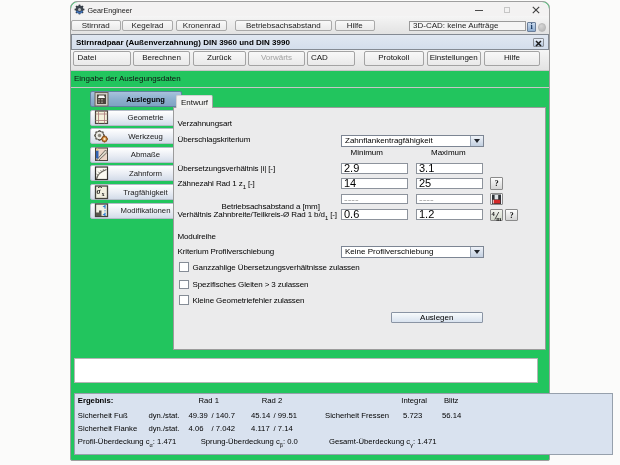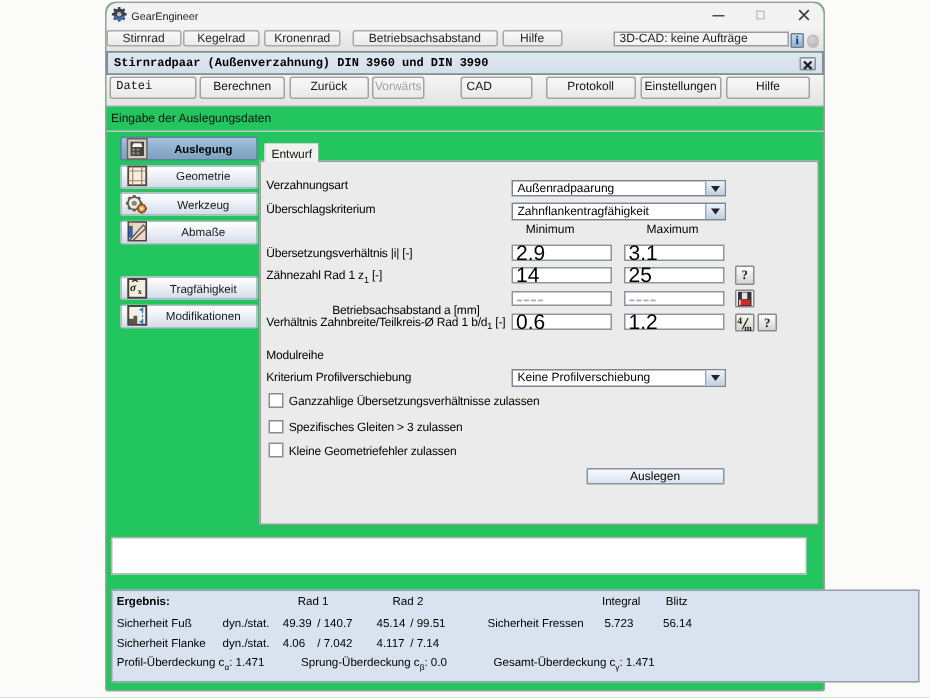--- a/index.html
+++ b/index.html
@@ -19,7 +19,7 @@
   text-align:center; line-height:12.5px; }
 
 #mdi { position:absolute; left:0px; top:32px; width:478px; height:15.5px;
-  background:linear-gradient(#e0e7f1,#d4deec); border:1px solid #848a93;font-family:Liberation Mono, monospace; }
+  background:linear-gradient(#e0e7f1,#d4deec); border:1px solid #848a93; }
 #mdi .t { position:absolute; left:4px; top:3px; font-size:8px; font-weight:bold; color:#000; }
 #mdix { position:absolute; left:461px; top:2.5px; width:11px; height:9.5px;
   background:linear-gradient(#eaf0f8,#b5c6dd); border:1px solid #8a8f96; border-radius:1px;

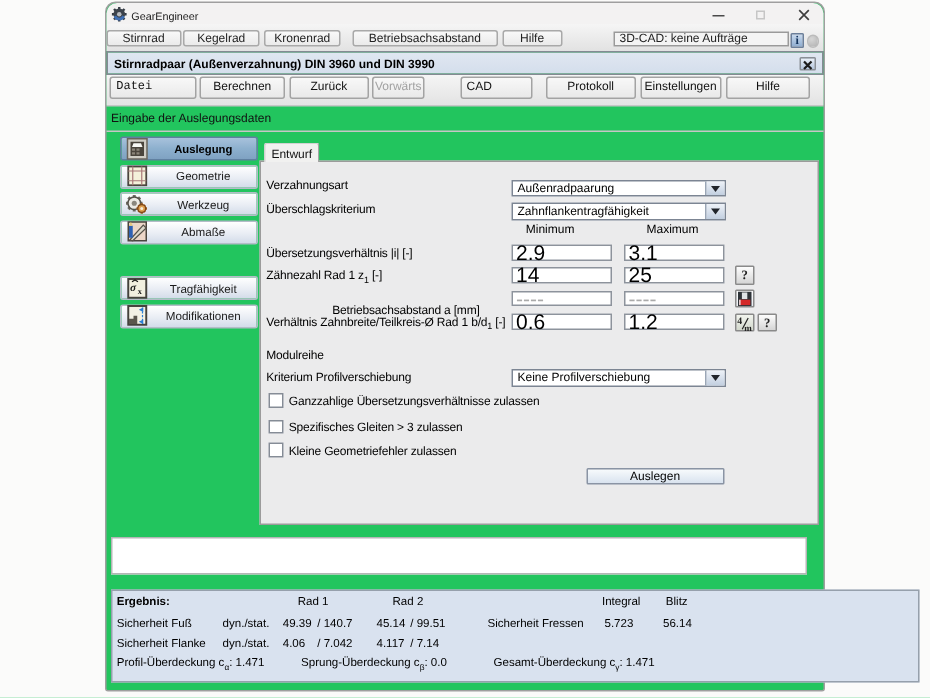--- a/index.html
+++ b/index.html
@@ -111,7 +111,7 @@
         </svg></div>
   </div>
 
-  <div class="tb2" style="left:1.5px;width:58px;text-align:left;padding-left:4px;font-family:Liberation Mono, monospace;">Datei</div>
+  <div class="tb2" style="left:1.5px;width:58px;text-align:left;padding-left:4px;">Datei</div>
   <div class="tb2" style="left:62px;width:57px;">Berechnen</div>
   <div class="tb2" style="left:121.5px;width:53.5px;">Zurück</div>
   <div class="tb2" style="left:177px;width:35px;color:#a2a2a2;">Vorwärts</div>

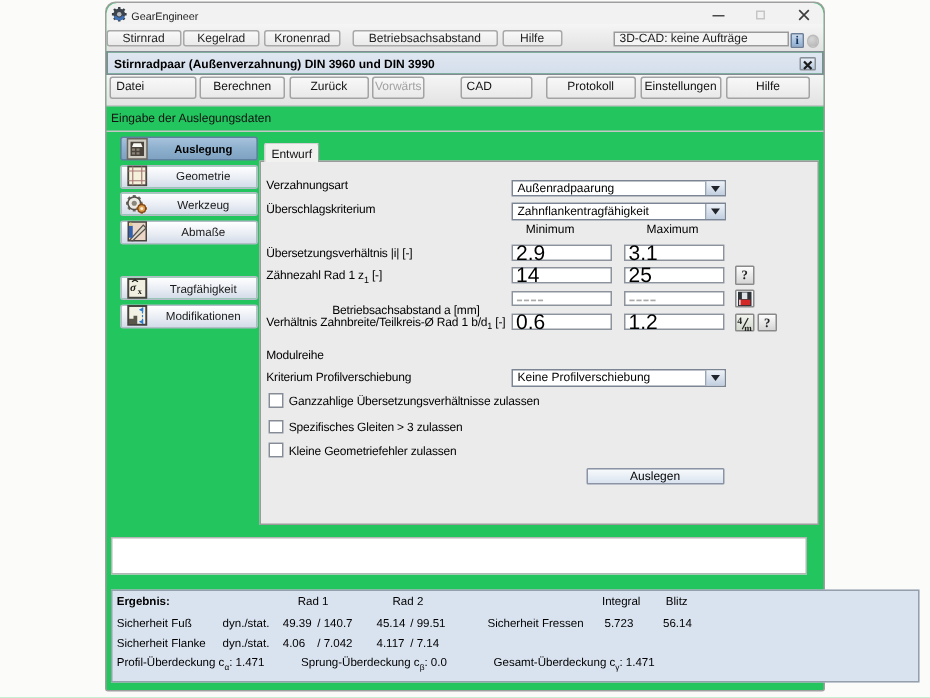--- a/index.html
+++ b/index.html
@@ -114,7 +114,7 @@
   <div class="tb2" style="left:1.5px;width:58px;text-align:left;padding-left:4px;">Datei</div>
   <div class="tb2" style="left:62px;width:57px;">Berechnen</div>
   <div class="tb2" style="left:121.5px;width:53.5px;">Zurück</div>
-  <div class="tb2" style="left:177px;width:35px;color:#a2a2a2;">Vorwärts</div>
+  <div class="tb2" style="left:177px;width:57px;color:#a2a2a2;">Vorwärts</div>
   <div class="tb2" style="left:236px;width:47.5px;text-align:left;padding-left:3px;">CAD</div>
   <div class="tb2" style="left:292.5px;width:60.5px;">Protokoll</div>
   <div class="tb2" style="left:355.5px;width:54.5px;">Einstellungen</div>

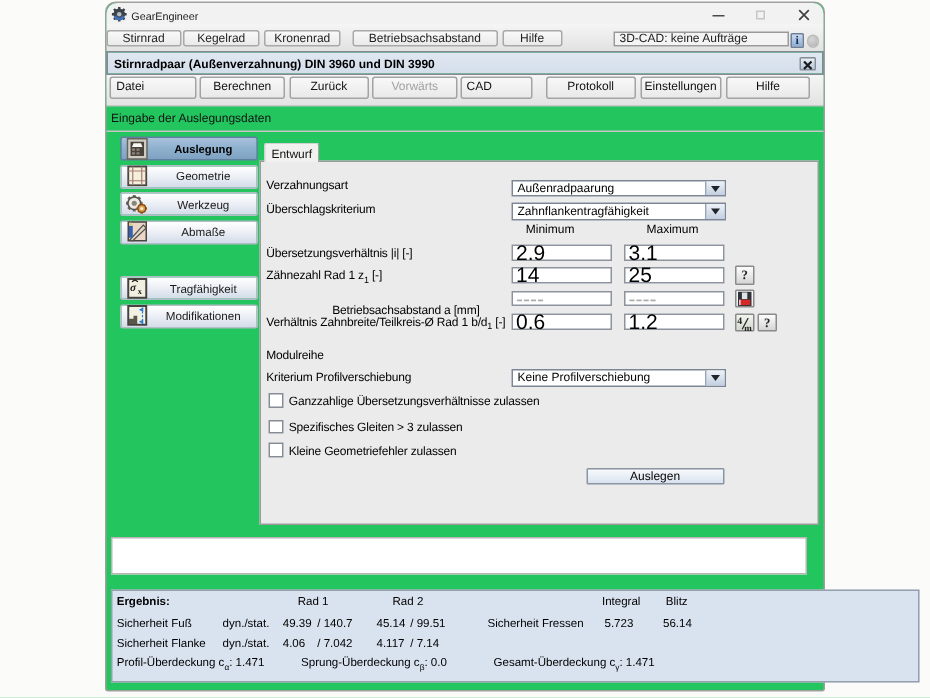--- a/index.html
+++ b/index.html
@@ -28,7 +28,7 @@
 #eingabe { position:absolute; left:3px; top:72px; font-size:8px; color:#111; }
 .hline { position:absolute; left:0; width:478px; height:0; border-top:1px solid #c6c6c6; }
 
-.side { position:absolute; left:9px; width:92px; height:16px; display:flex; align-items:center;
+.side { position:absolute; left:19px; width:92px; height:16px; display:flex; align-items:center;
   border:1px solid #b4bcc8; border-radius:2px;
   background:linear-gradient(#ffffff,#e9edf4 55%,#d3dce9); font-size:7.75px; color:#1a1a1a; }
 .side.sel { font-weight:bold; font-size:7.5px; border:1px solid #6080a0;

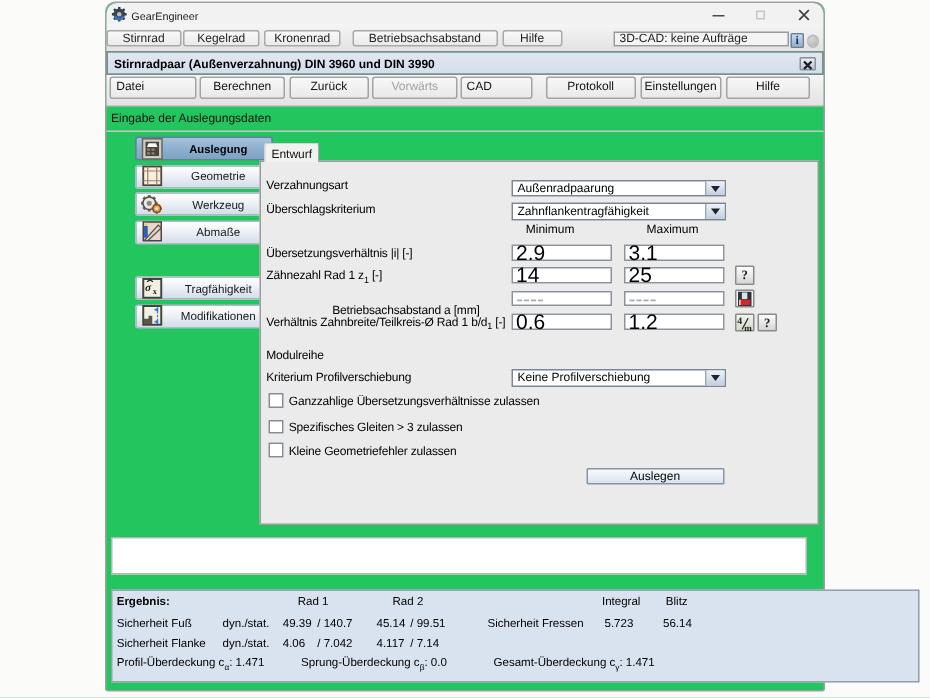--- a/index.html
+++ b/index.html
@@ -201,7 +201,6 @@
   <div id="tab">Entwurf</div>
 
   <div class="flabel" style="top:117px;">Verzahnungsart</div>
-  <div class="combo" style="top:117.5px;">Außenradpaarung<span class="ar"></span></div>
   <div class="flabel" style="top:132.5px;">Überschlagskriterium</div>
   <div class="combo" style="top:133px;">Zahnflankentragfähigkeit<span class="ar"></span></div>
 

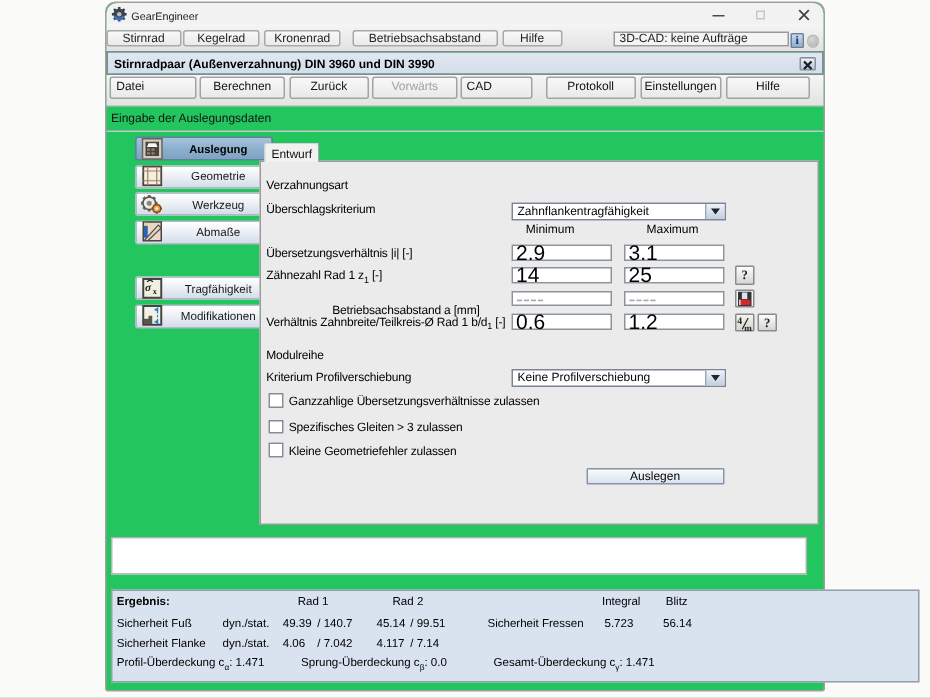--- a/index.html
+++ b/index.html
@@ -176,6 +176,19 @@
       <circle cx="11.5" cy="10" r="1" fill="#f8ecd8"></circle>
     </svg>
     <div class="lab">Werkzeug</div>
+  </div>
+  <div class="side" style="top:163.4px;">
+    <svg width="17" height="15" viewBox="0 0 17 15">
+      <rect x="2.5" y="1" width="12" height="12.5" fill="#fbfaf1" stroke="#33322e" stroke-width="1.2"></rect>
+      <path d="M3.5 13 Q5 6.5 13.5 3.5" fill="none" stroke="#6a675e" stroke-width="1.3"></path>
+      <g stroke="#6a675e" stroke-width="0.8">
+        <line x1="5" y1="9" x2="3.4" y2="8"></line>
+          <line x1="6.5" y1="7" x2="5.2" y2="5.7"></line>
+        <line x1="8.5" y1="5.7" x2="7.6" y2="4.2"></line>
+          <line x1="10.8" y1="4.6" x2="10.2" y2="3.1"></line>
+      </g>
+    </svg>
+    <div class="lab">Zahnform</div>
   </div>
   <div class="side" style="top:182px;">
     <svg width="17" height="15" viewBox="0 0 17 15">

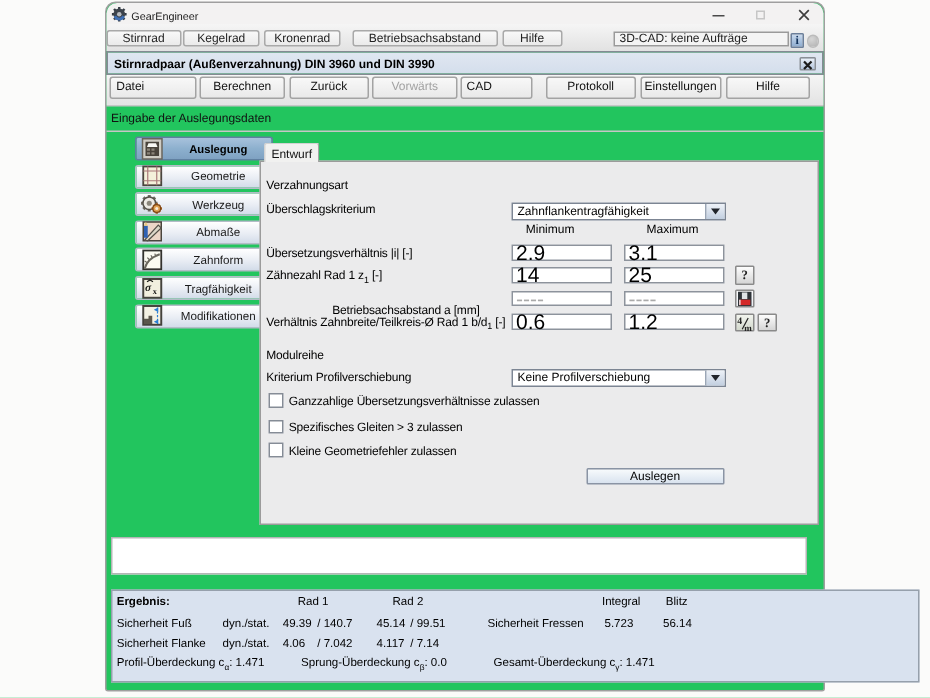--- a/index.html
+++ b/index.html
@@ -49,7 +49,7 @@
 .combo .ar:after { content:""; position:absolute; left:3px; top:3px; width:0; height:0;
   border-left:3.5px solid transparent; border-right:3.5px solid transparent; border-top:4px solid #20242a; }
 .field { position:absolute; width:67px; height:10.5px; background:#fff;
-  border:1px solid #8d939c; font-size:14px; color:#000; line-height:8.5px; padding-left:2px; }
+  border:1px solid #8d939c; font-size:11px; color:#000; line-height:8.5px; padding-left:2px; }
 .field.gray { color:#aaa; }
 .sbtn { position:absolute; width:13px; height:12.5px; border:1px solid #8a8a8a; border-radius:1px;
   background:linear-gradient(#fdfdfd,#d5d5d5); font-size:8.5px; font-weight:bold;

